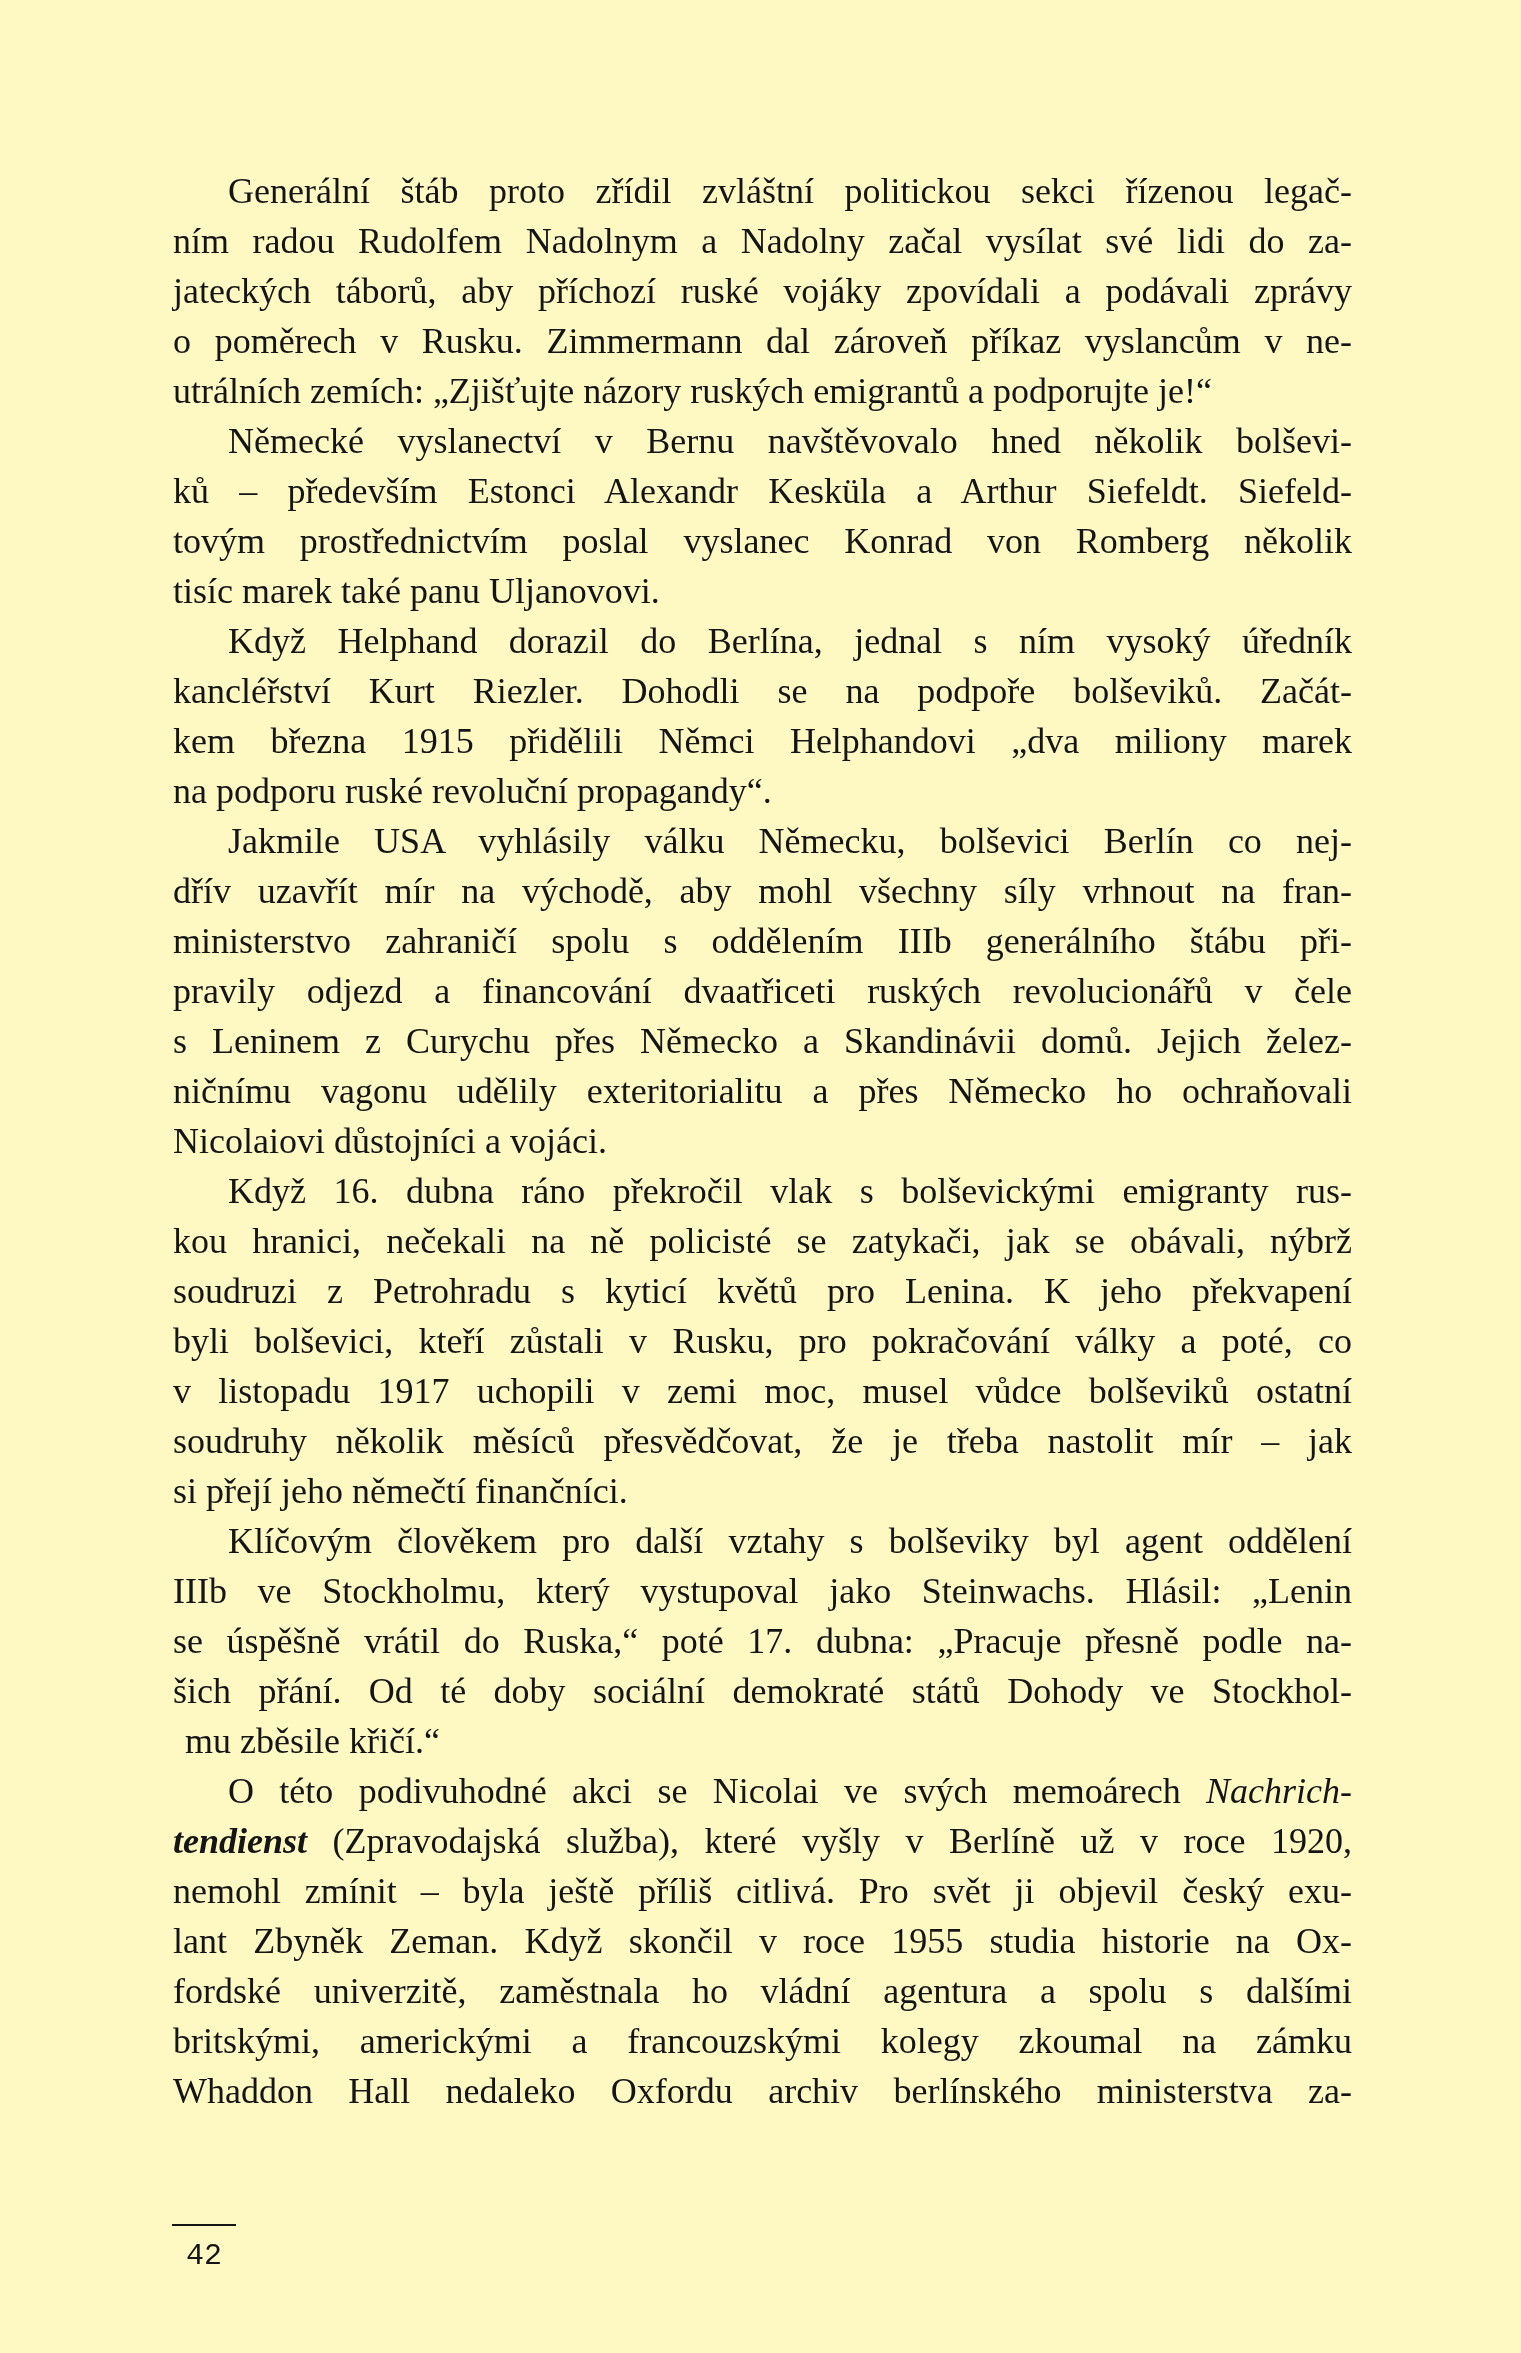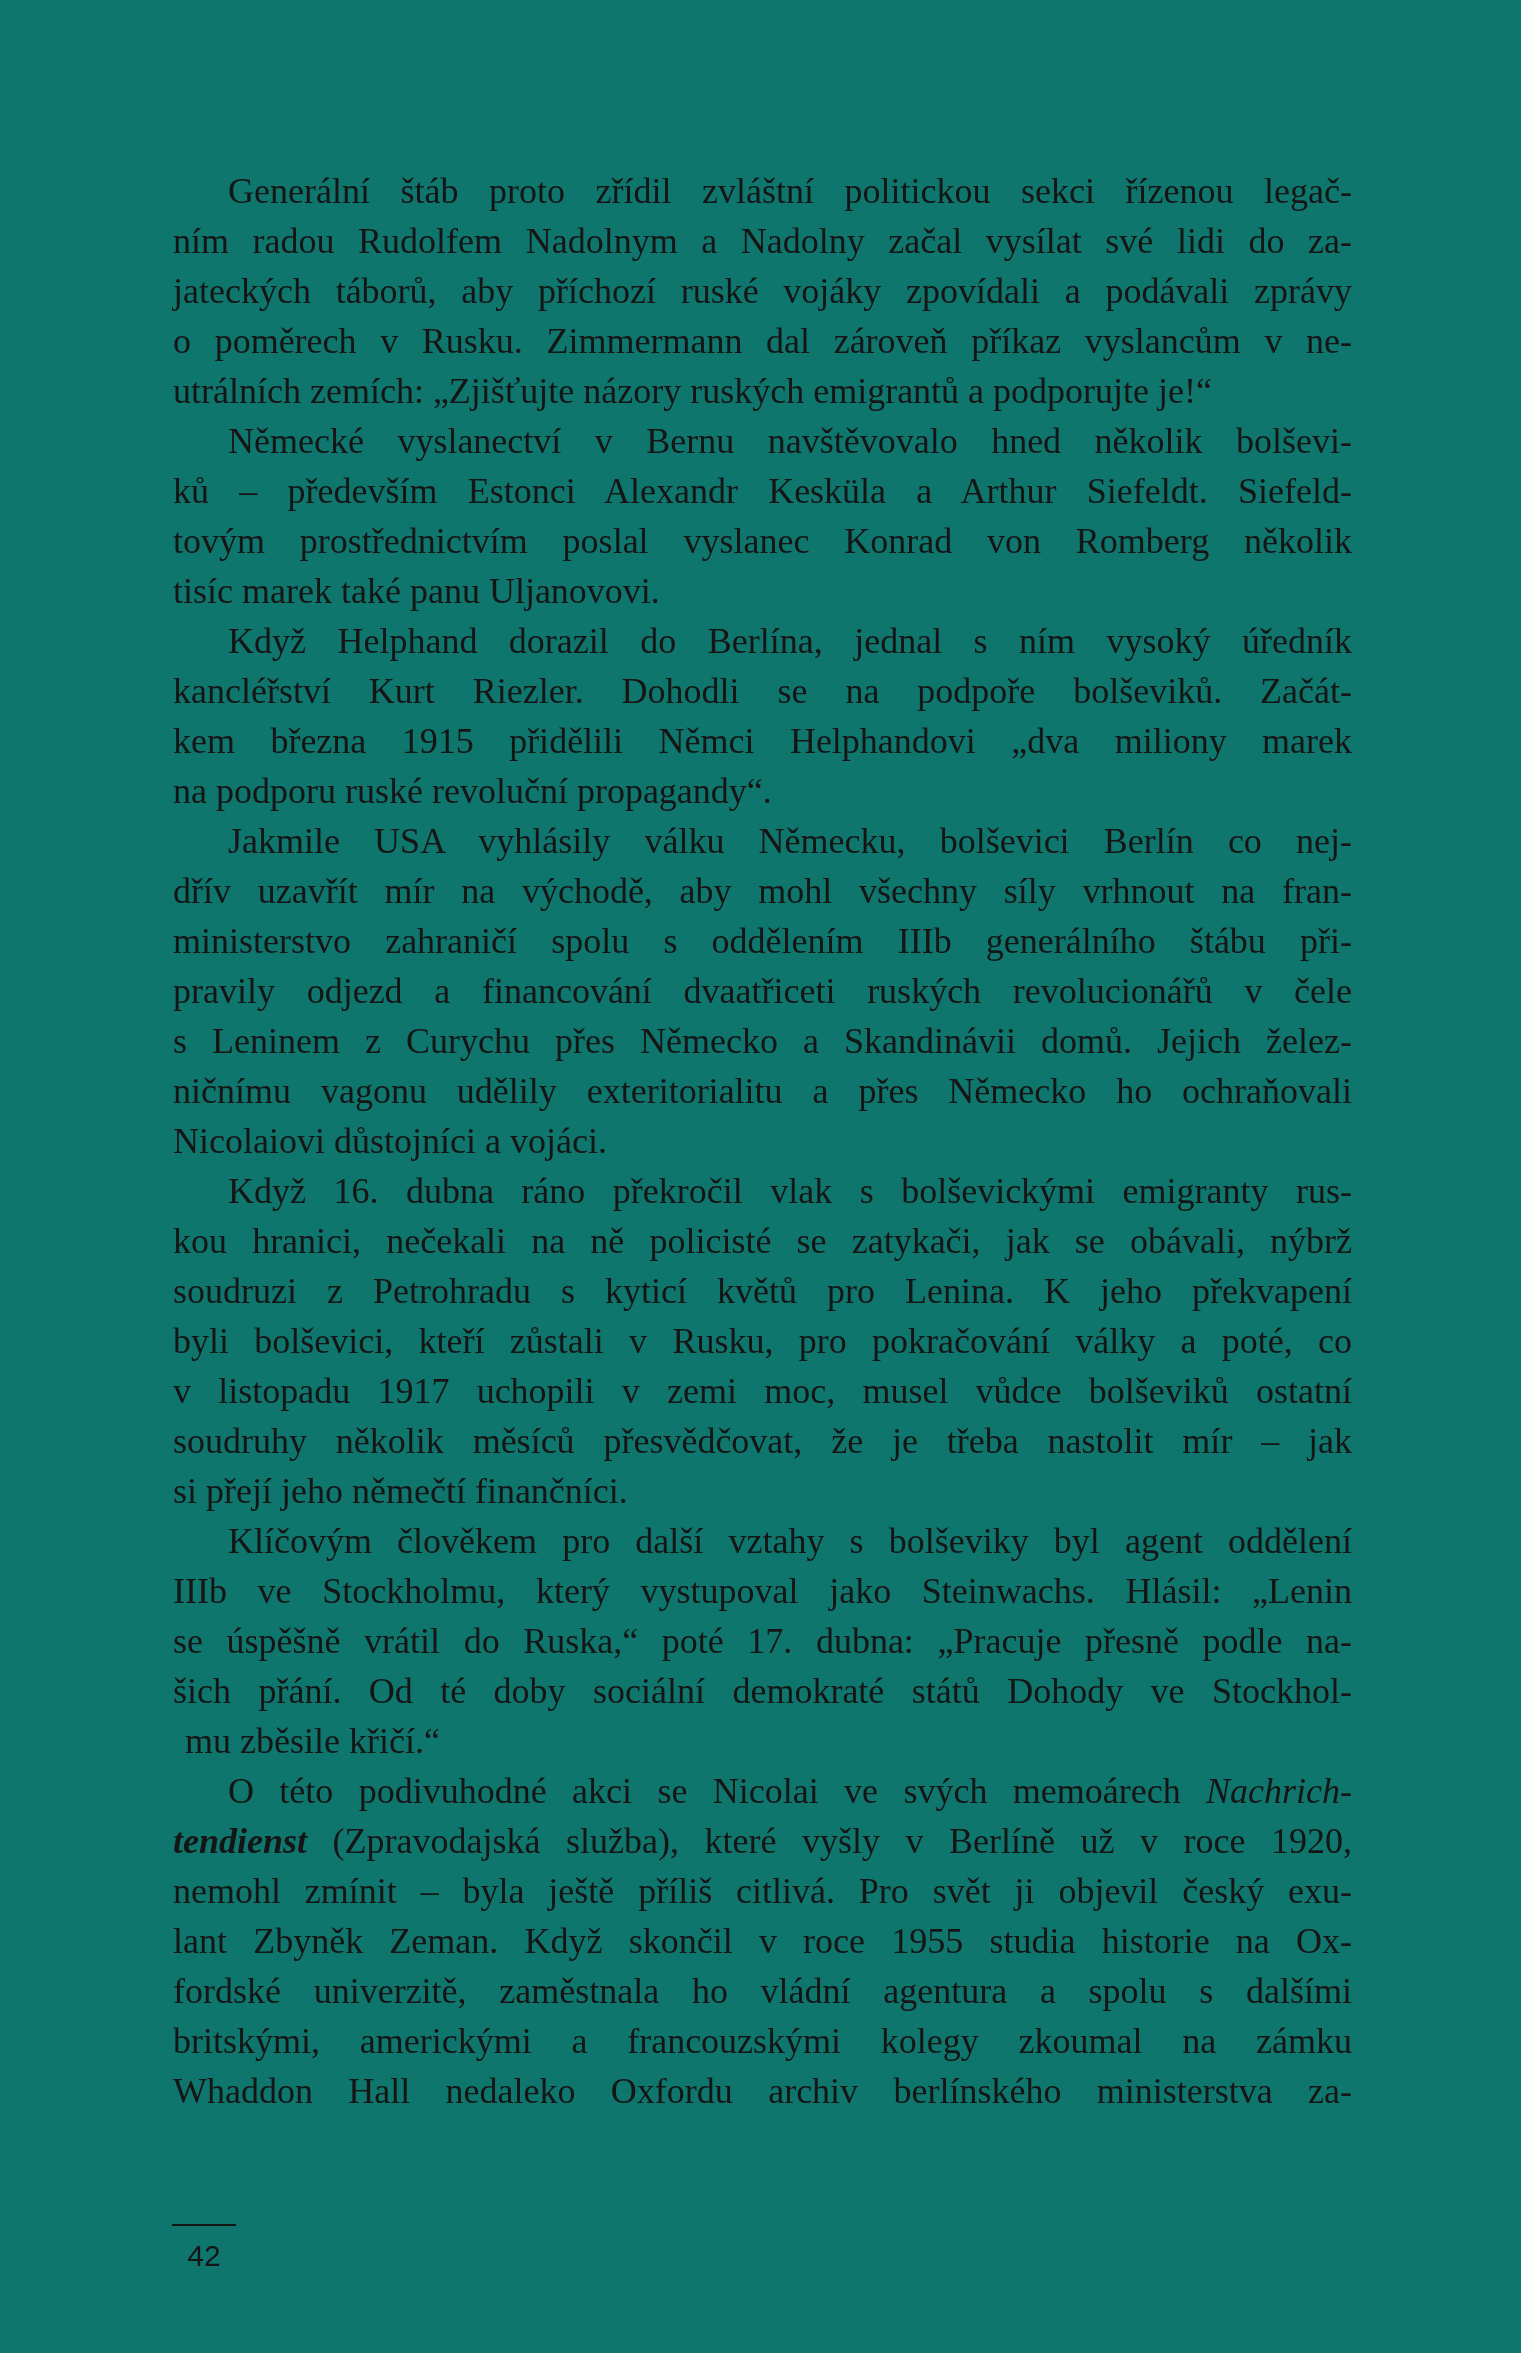--- a/index.html
+++ b/index.html
@@ -18,7 +18,7 @@
     left: 0; top: 0;
     width: 1521px;
     height: 2353px;
-    background: #0f766e;
+    background: #fef9c3;
   }
   .text-block {
     position: absolute;

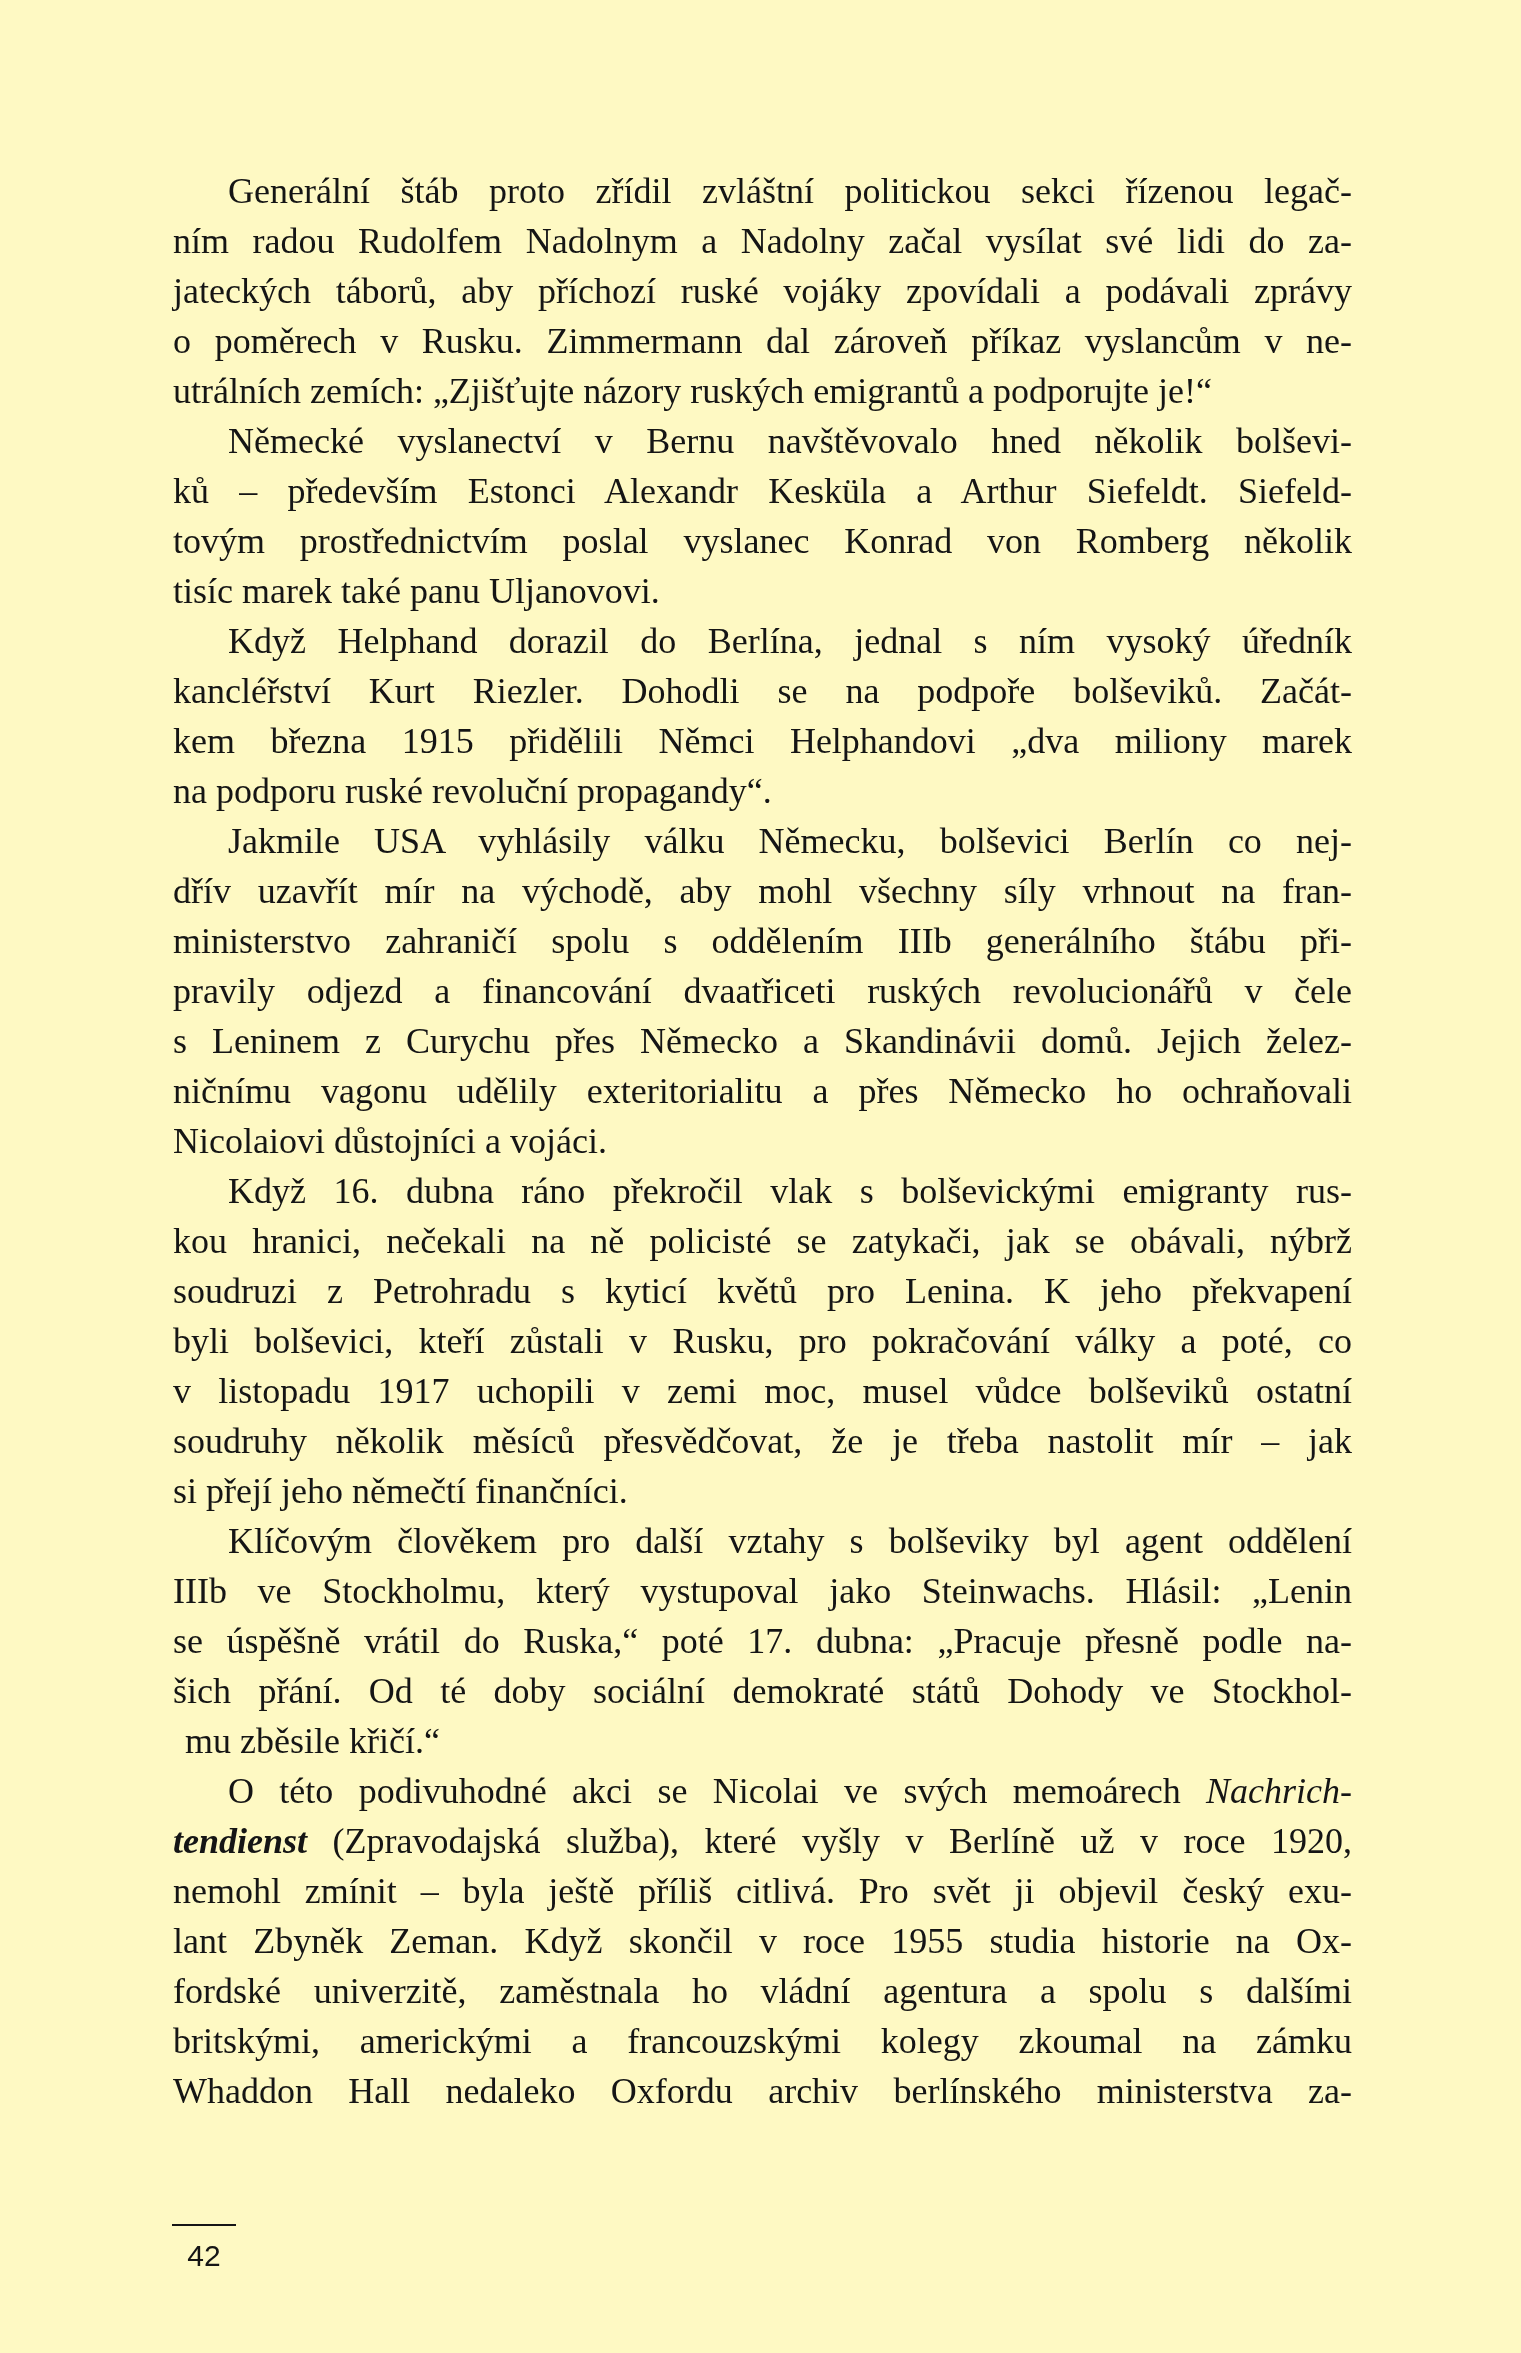--- a/index.html
+++ b/index.html
@@ -63,7 +63,7 @@
     top: 2238px;
     width: 64px;
     text-align: center;
-    font-family: Liberation Sans, sans-serif;
+    font-family: Liberation Mono, monospace;
     font-size: 30px;
     line-height: 36px;
     color: #151515;

